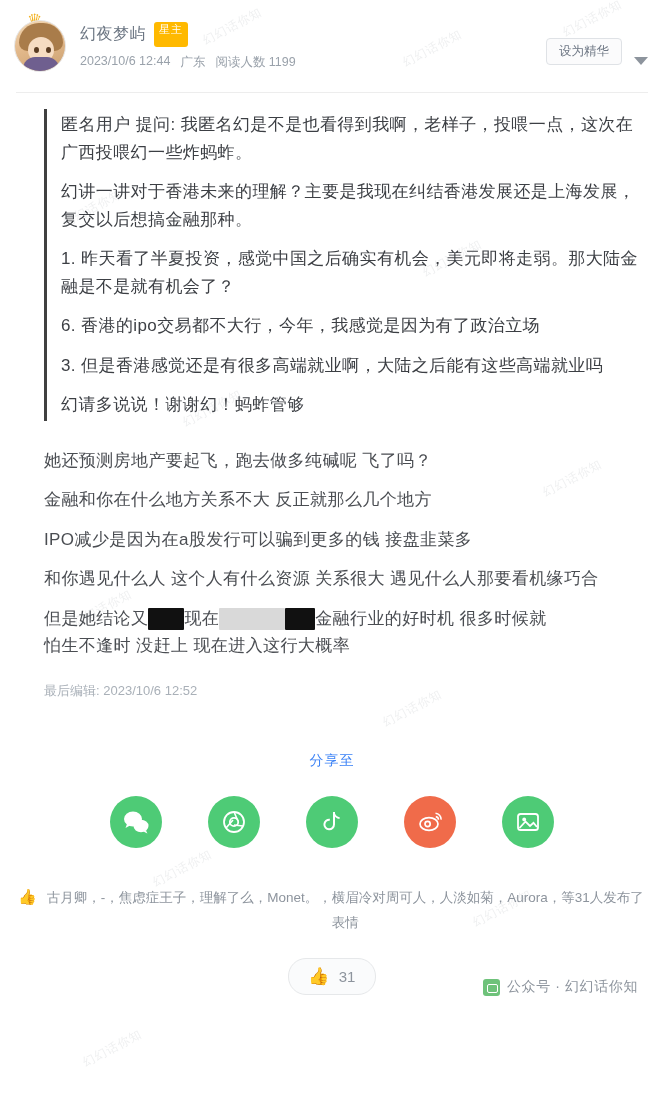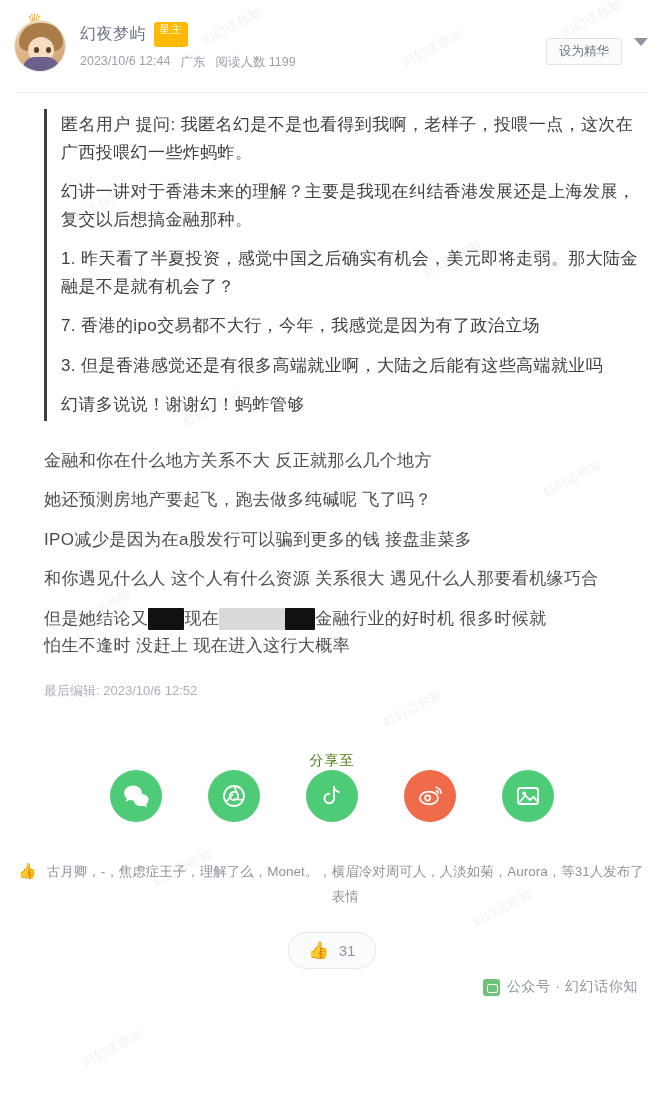--- a/index.html
+++ b/index.html
@@ -118,7 +118,7 @@
   }
   .header-right {
     display: flex;
-    align-items: flex-start;
+    align-items: flex-end;
     gap: 12px;
     margin-top: 24px;
   }

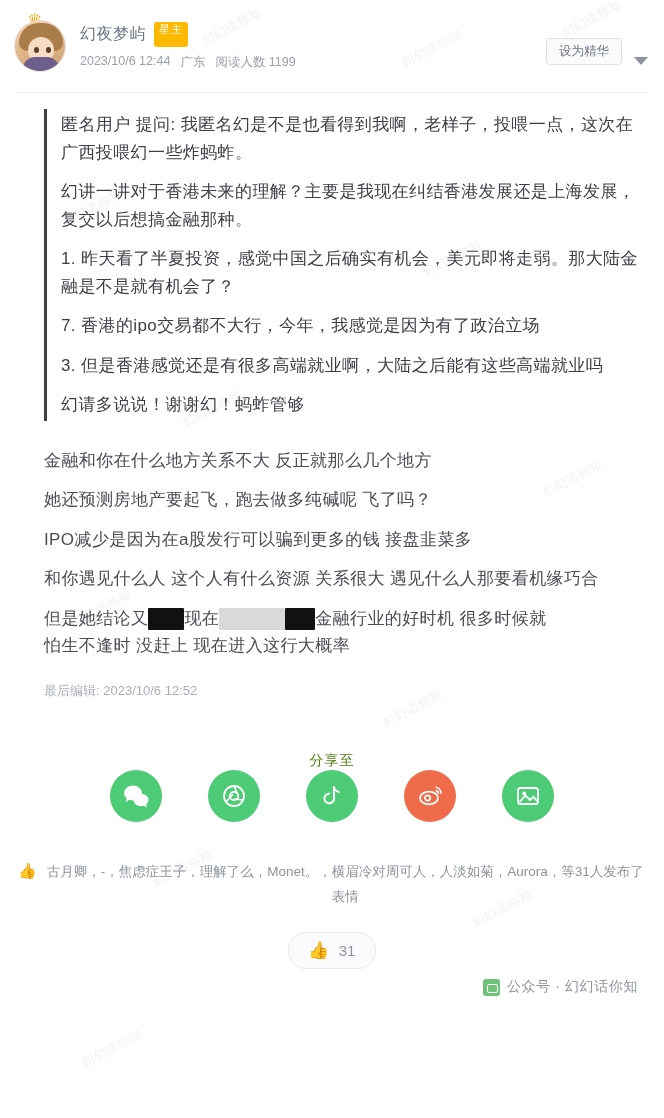--- a/index.html
+++ b/index.html
@@ -322,7 +322,7 @@
     <p>匿名用户 提问: 我匿名幻是不是也看得到我啊，老样子，投喂一点，这次在广西投喂幻一些炸蚂蚱。</p>
     <p>幻讲一讲对于香港未来的理解？主要是我现在纠结香港发展还是上海发展，复交以后想搞金融那种。</p>
     <p>1. 昨天看了半夏投资，感觉中国之后确实有机会，美元即将走弱。那大陆金融是不是就有机会了？</p>
-    <p>7. 香港的ipo交易都不大行，今年，我感觉是因为有了政治立场</p>
+    <p>6. 香港的ipo交易都不大行，今年，我感觉是因为有了政治立场</p>
     <p>3. 但是香港感觉还是有很多高端就业啊，大陆之后能有这些高端就业吗</p>
     <p>幻请多说说！谢谢幻！蚂蚱管够</p>
   </div>

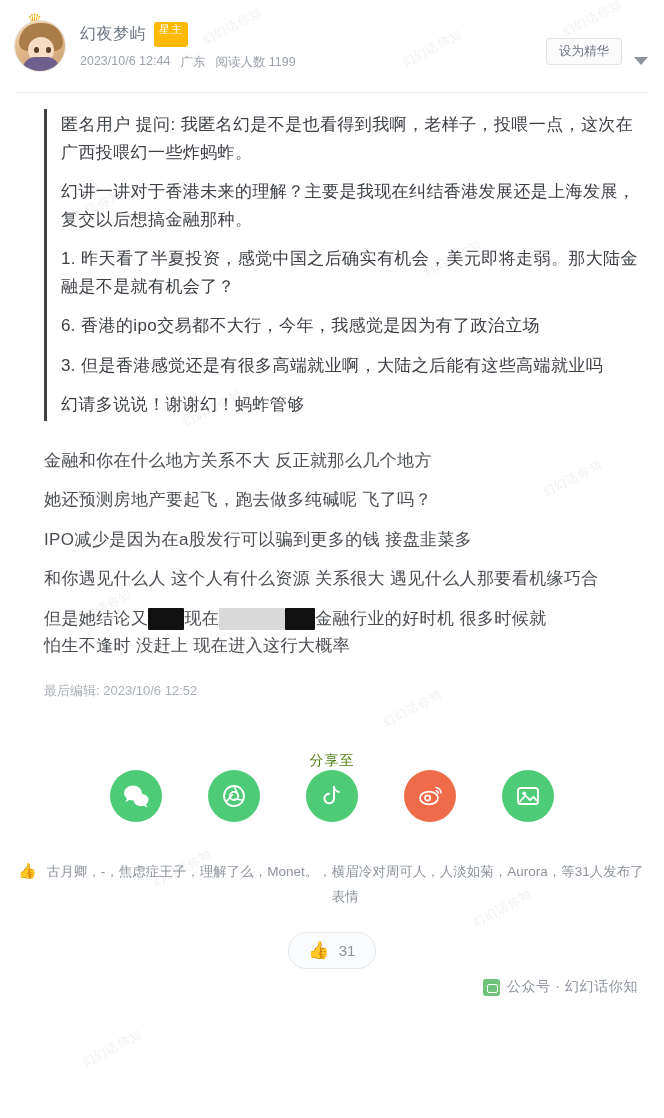--- a/index.html
+++ b/index.html
@@ -328,8 +328,8 @@
   </div>
 
   <div class="content">
+    <p>她还预测房地产要起飞，跑去做多纯碱呢 飞了吗？</p>
     <p>金融和你在什么地方关系不大 反正就那么几个地方</p>
-    <p>她还预测房地产要起飞，跑去做多纯碱呢 飞了吗？</p>
     <p>IPO减少是因为在a股发行可以骗到更多的钱 接盘韭菜多</p>
     <p>和你遇见什么人 这个人有什么资源 关系很大 遇见什么人那要看机缘巧合</p>
     <p>

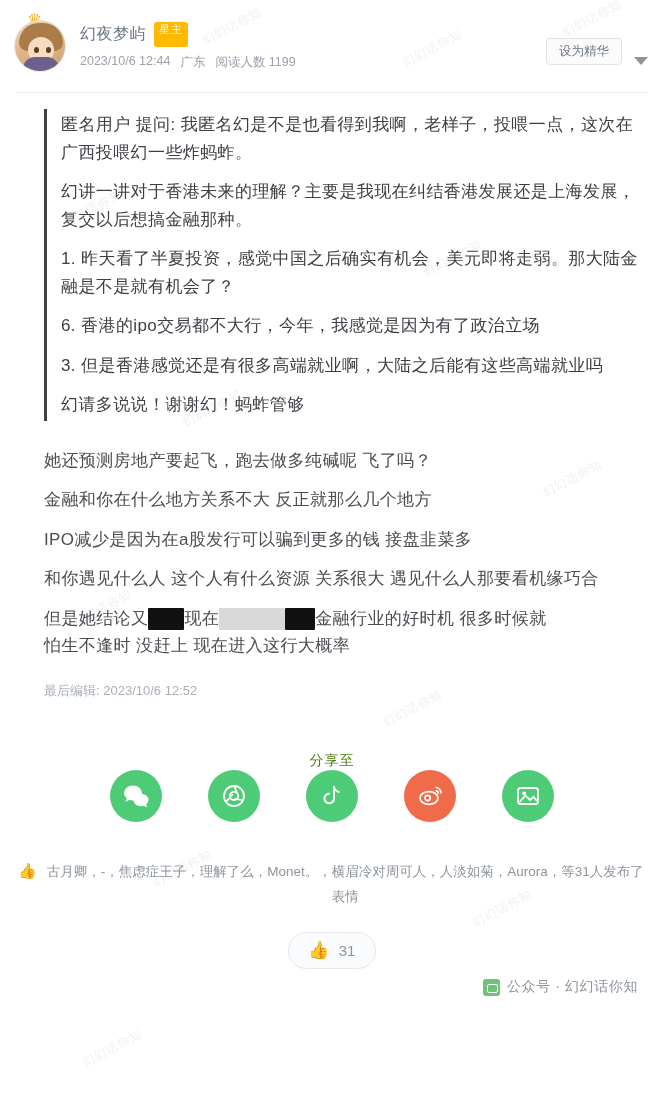--- a/index.html
+++ b/index.html
@@ -188,8 +188,9 @@
   }
   .share-title {
     font-size: 14px;
-    color: #4d7c0f;
+    color: #3b82f6;
     letter-spacing: 1px;
+    margin-bottom: 26px;
   }
   .share-icons {
     display: flex;

